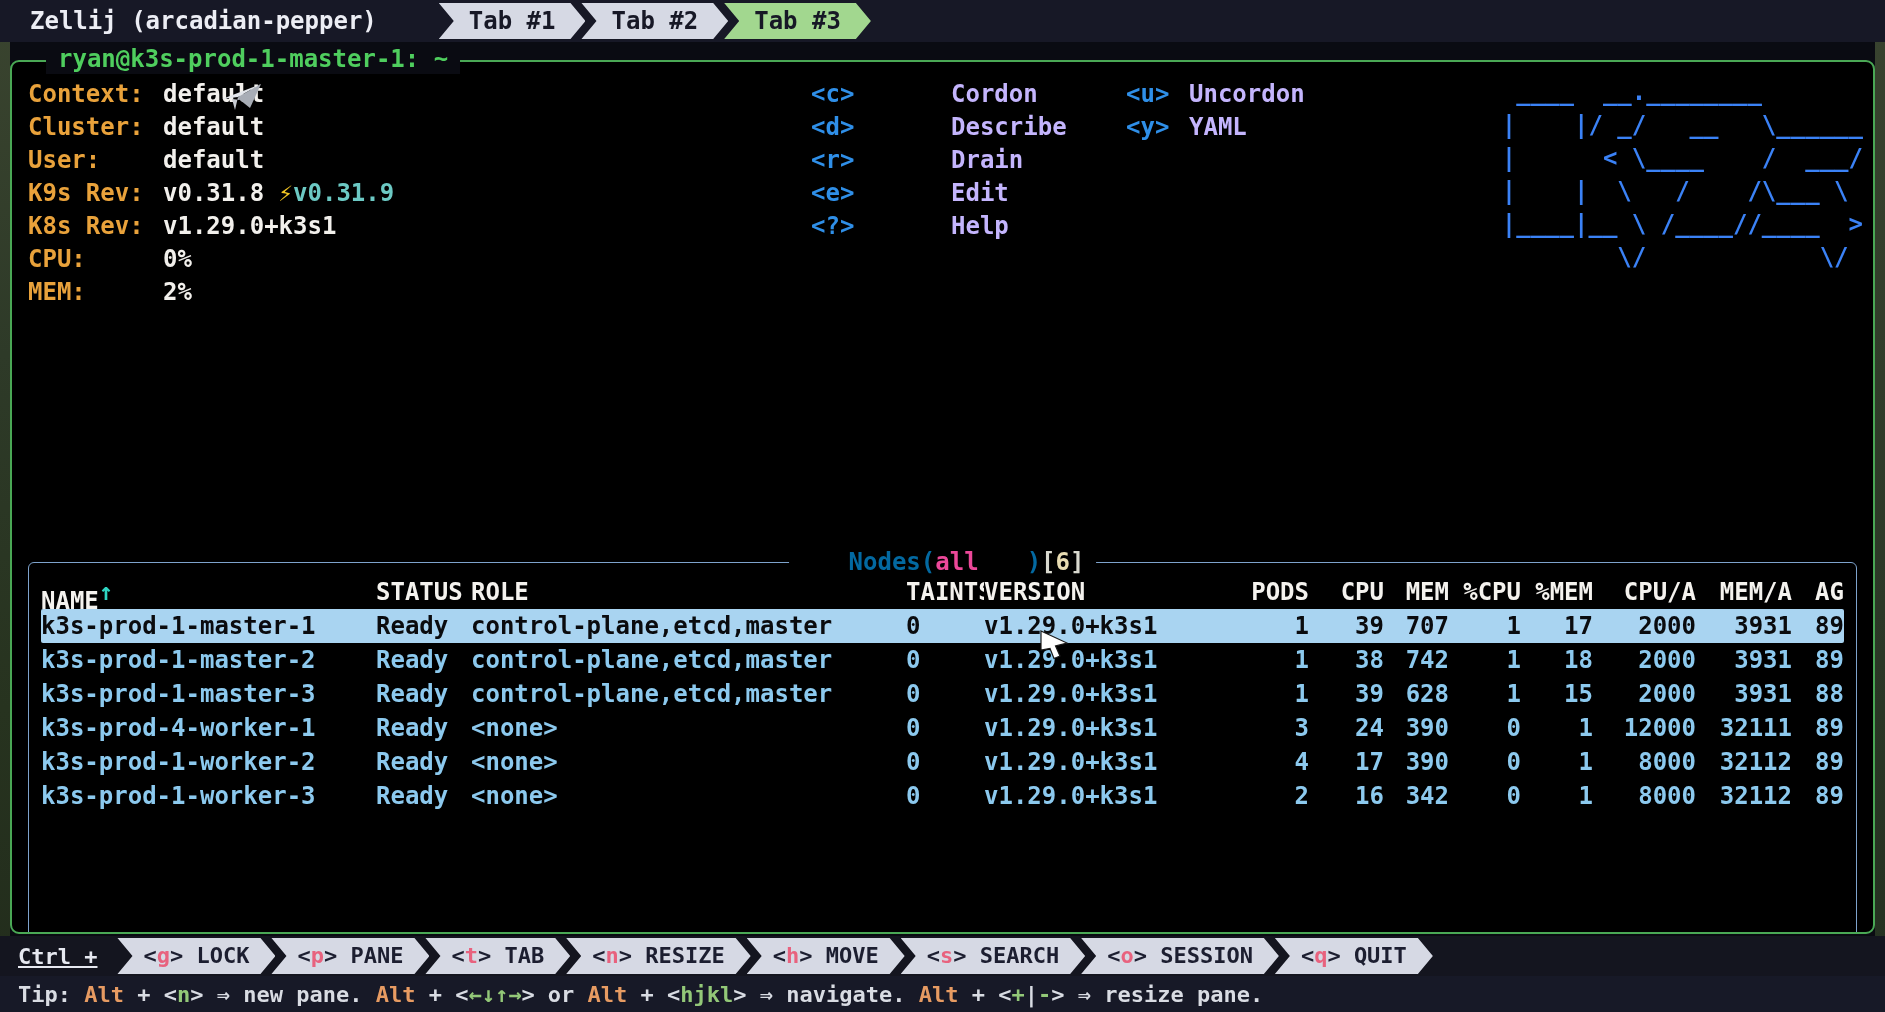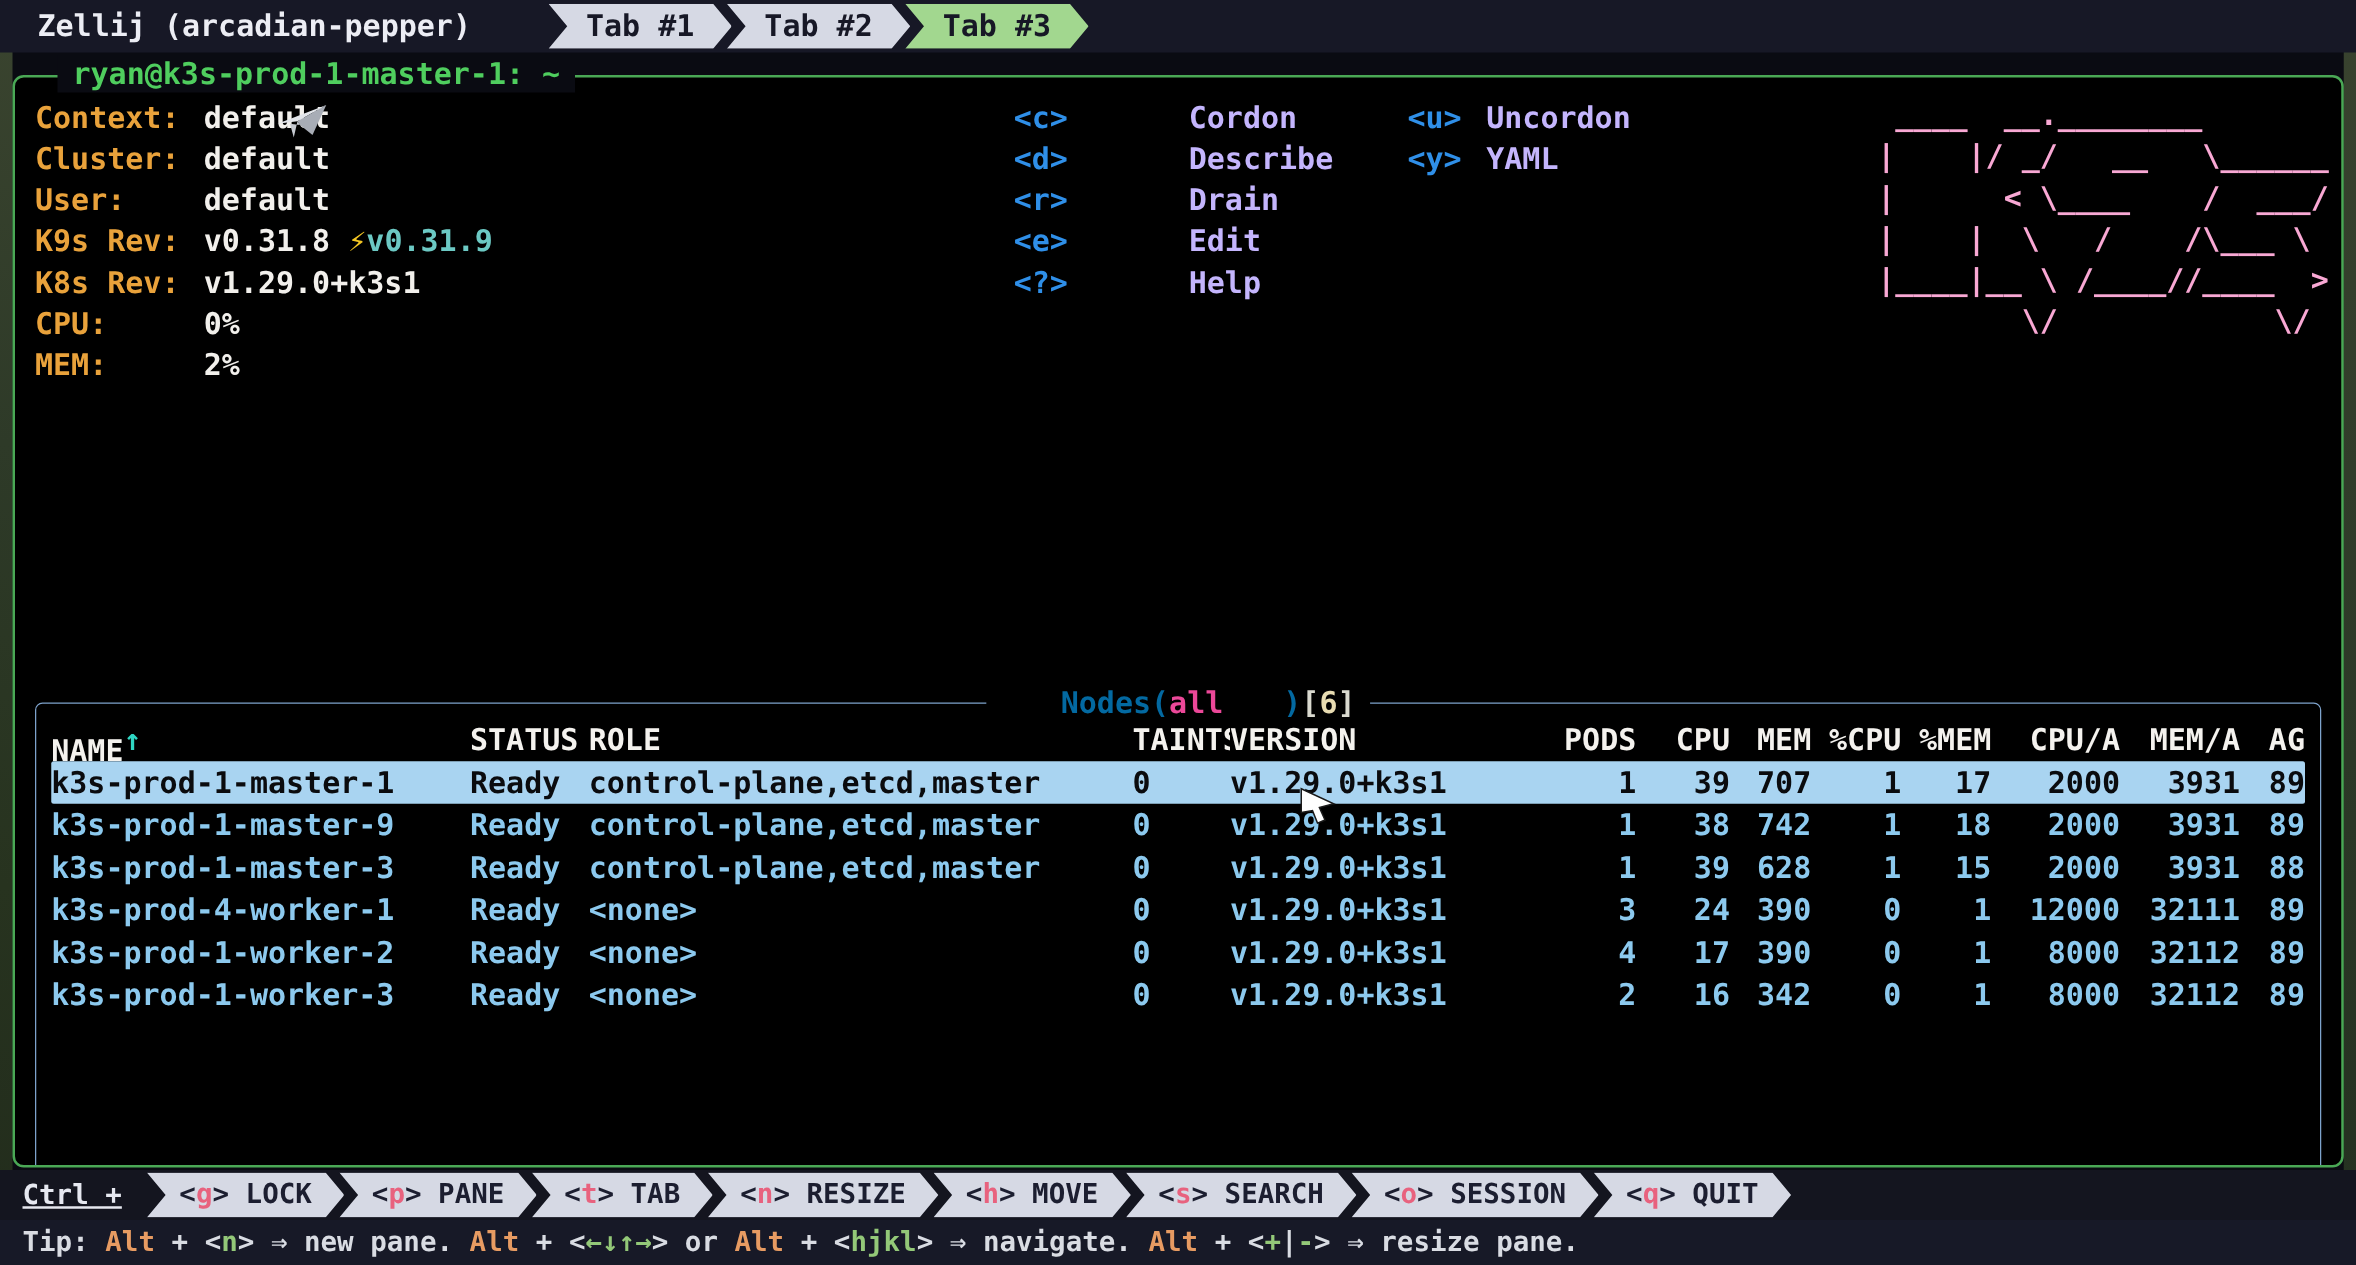--- a/index.html
+++ b/index.html
@@ -47,7 +47,7 @@
   .hk1 .hkey { width:140px; } .hk1 .hlabel { width:175px; }
   .hk2 .hkey { width:63px;  } .hk2 .hlabel { width:150px; }
 
-  .logo { position:absolute; top:14px; right:10px; color:#f9a8d4; font-size:24px; text-align:left; }
+  .logo { position:absolute; top:14px; right:10px; color:#3b82f6; font-size:24px; text-align:left; }
   .logo div { height:33px; line-height:33px; white-space:pre; }
 
   .panel { position:relative; margin-top:253px; height:484px;

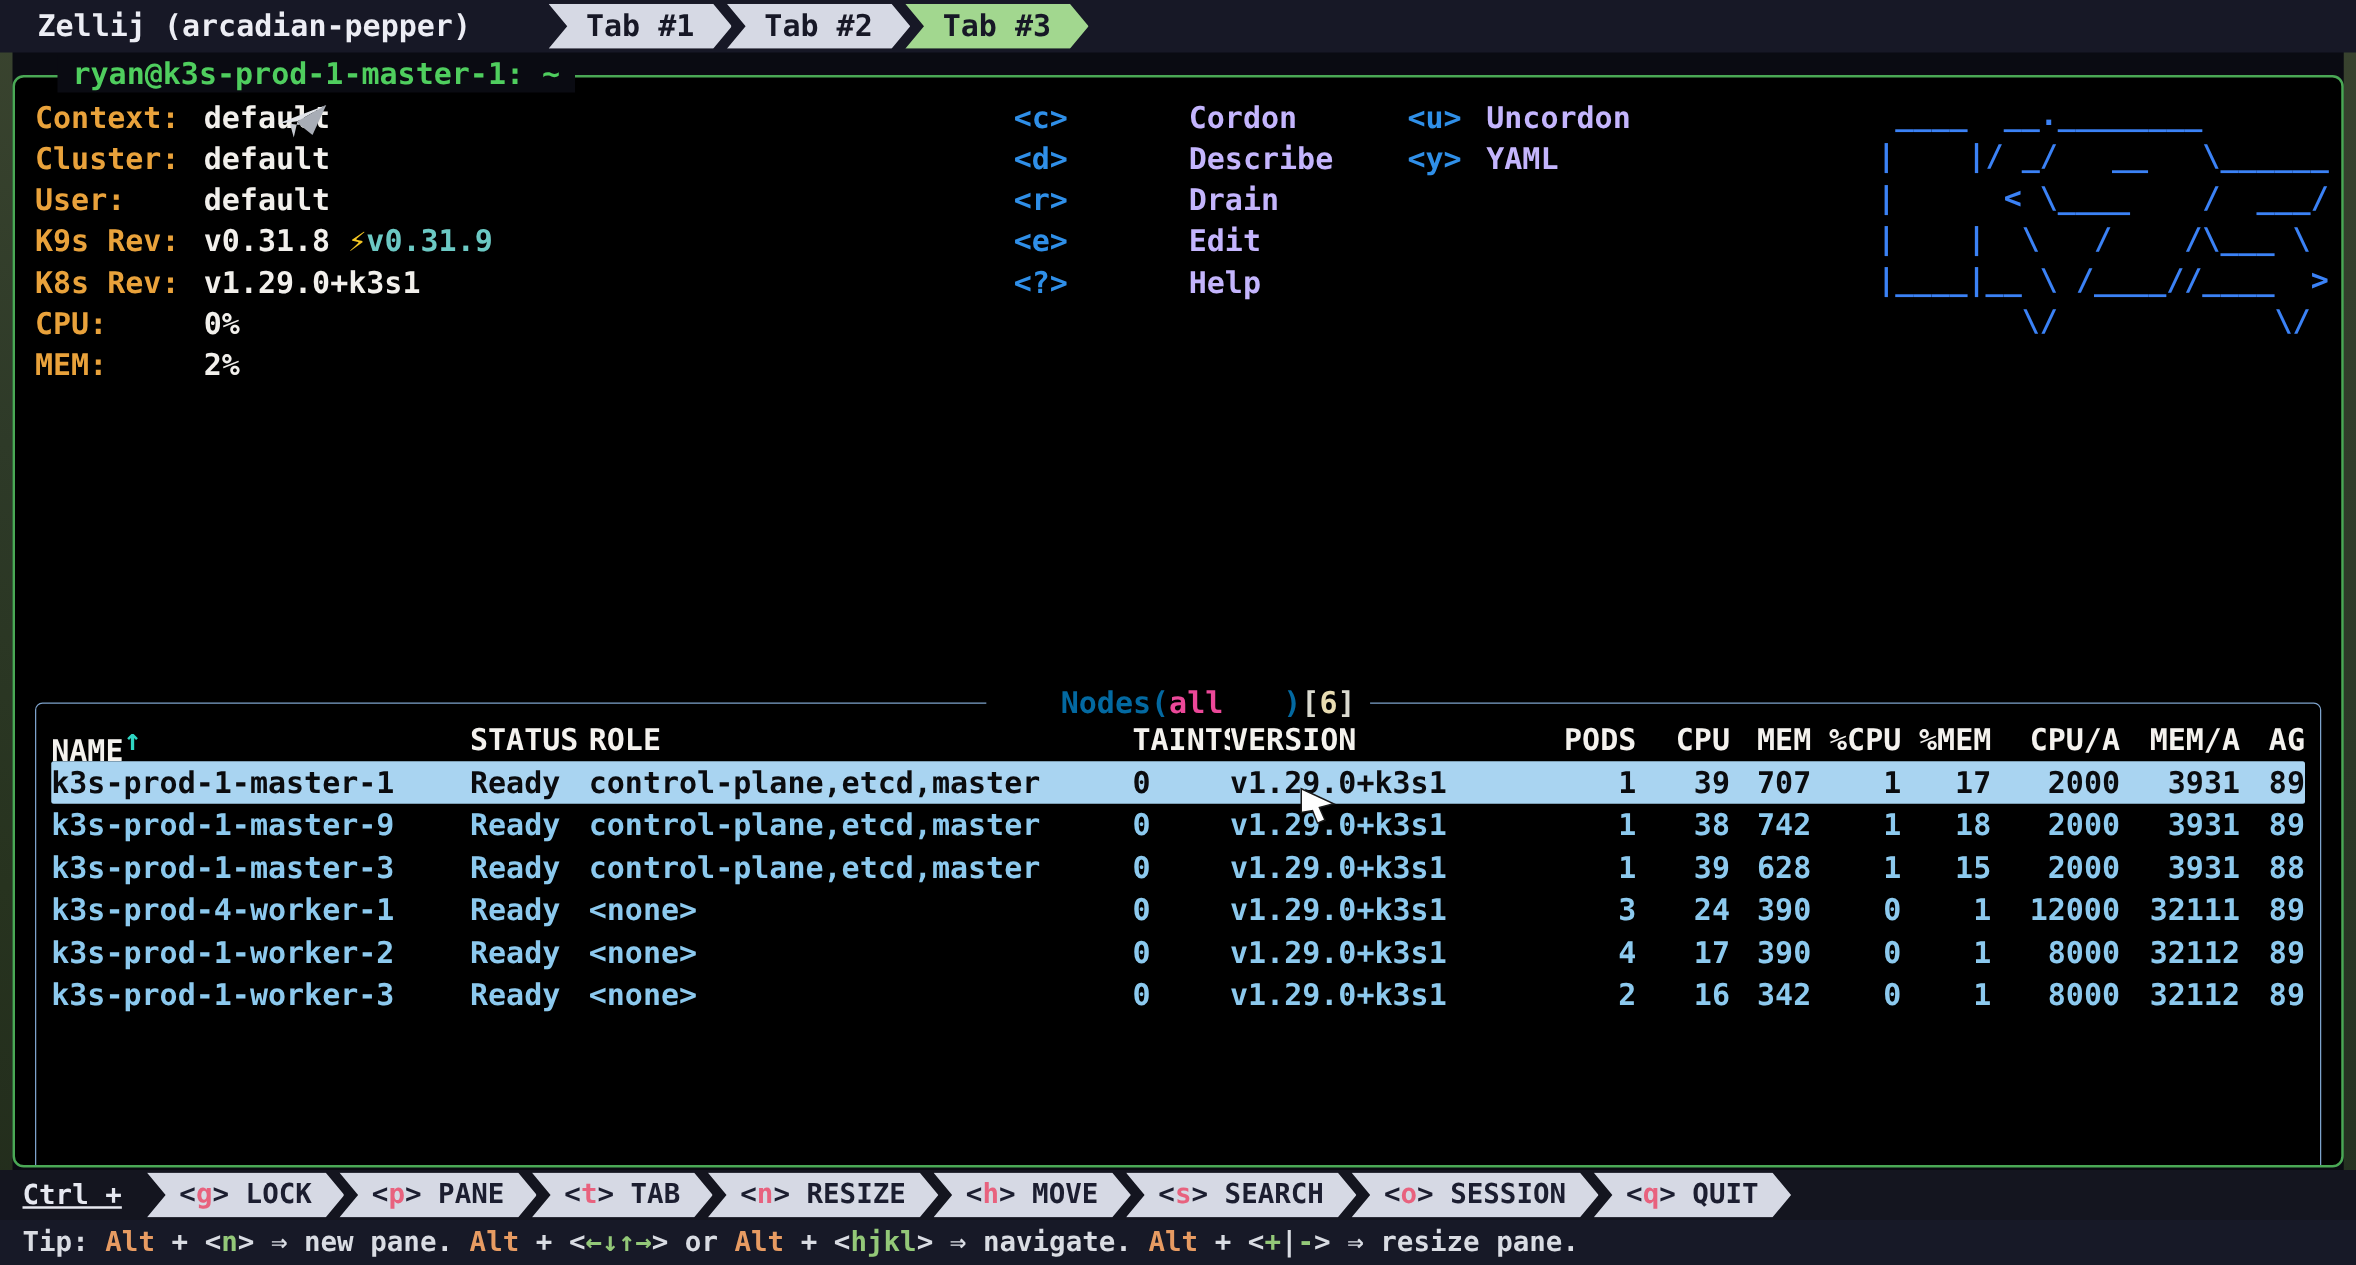--- a/index.html
+++ b/index.html
@@ -177,7 +177,7 @@
                 <span class="num" style="width: 52px;">89</span>
               </div>
               <div class="trow">
-                <span style="width: 335px;">k3s-prod-1-master-9</span>
+                <span style="width: 335px;">k3s-prod-1-master-2</span>
                 <span style="width: 95px;">Ready</span>
                 <span style="width: 435px;">control-plane,etcd,master</span>
                 <span style="width: 78px;">0</span>

